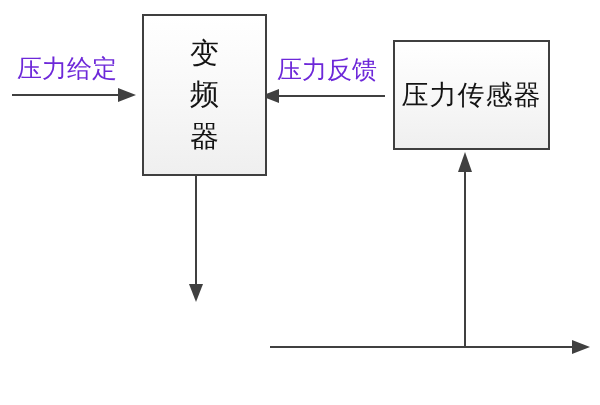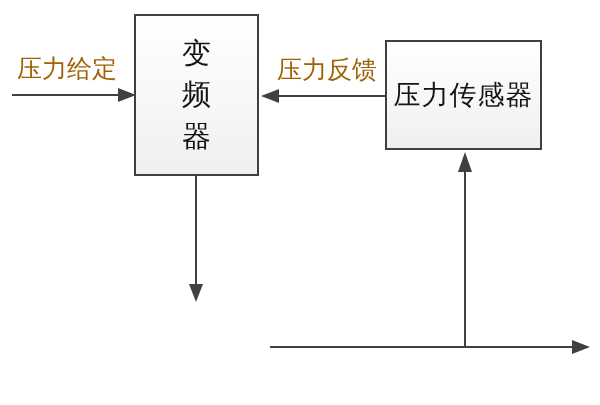--- a/index.html
+++ b/index.html
@@ -64,7 +64,7 @@
   .edge-label {
     position: absolute;
     font-size: 25px;
-    color: #a16207;
+    color: #6d28d9;
     white-space: nowrap;
   }
   .edge-label-setpoint {

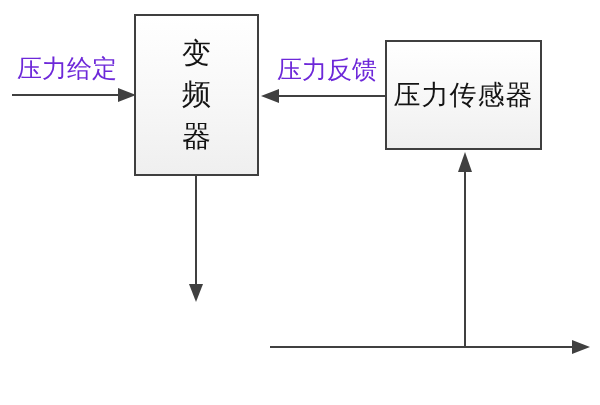--- a/index.html
+++ b/index.html
@@ -24,6 +24,7 @@
     align-items: center;
     justify-content: center;
     color: #141414;
+    margin-left: 8px;
   }
   .node-inverter {
     left: 134px;

